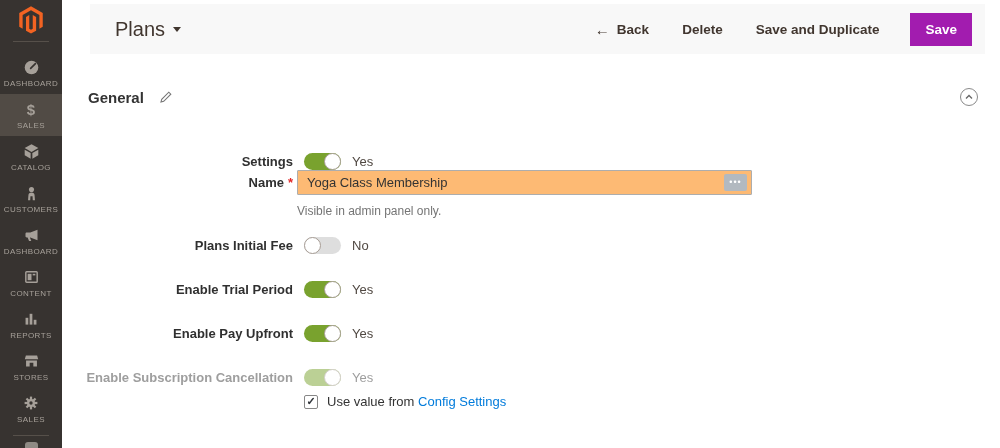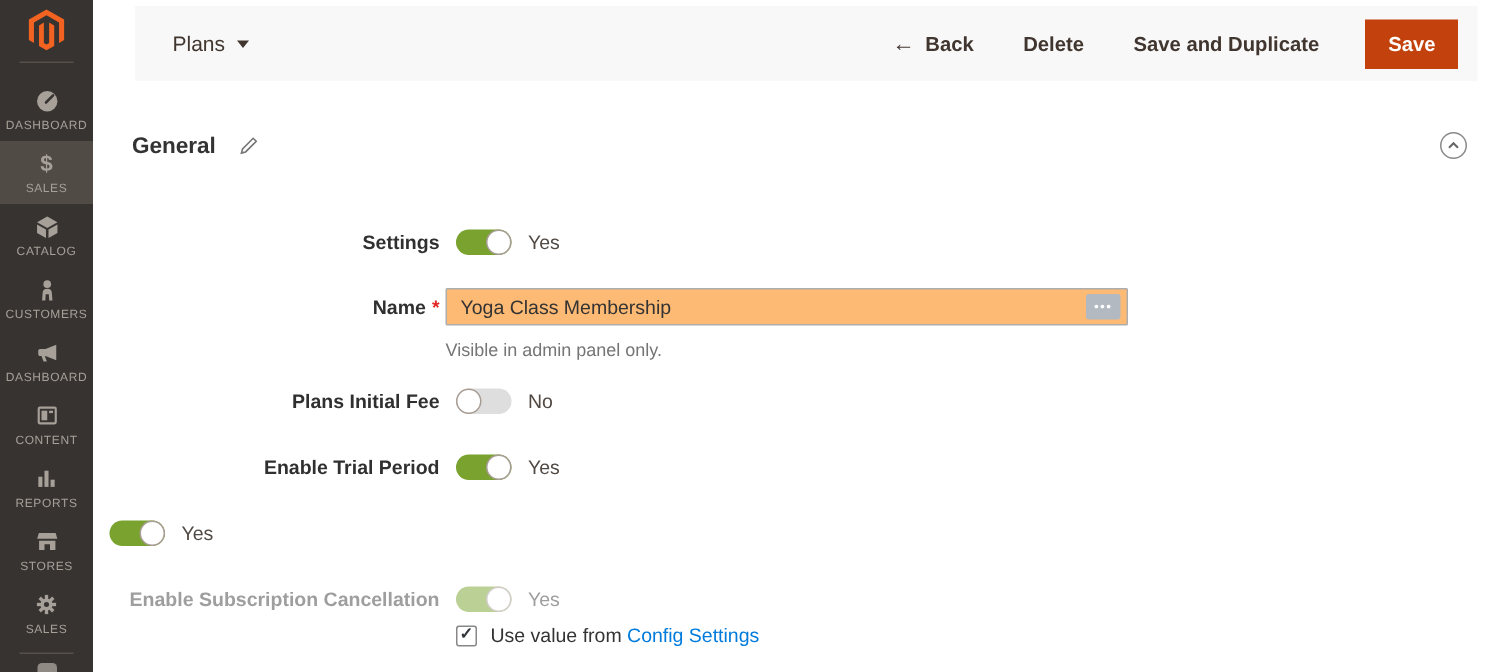--- a/index.html
+++ b/index.html
@@ -29,7 +29,7 @@
   .toolbar { margin:4px 15px 0 28px; height:50px; background:#f8f8f8;
     display:flex; align-items:center; padding:0 13px 0 25px; }
   .page-title-wrap { display:flex; align-items:center; cursor:pointer; }
-  .page-title { font-size:14px; color:#41362f; }
+  .page-title { font-size:20px; color:#41362f; }
   .caret-down { width:0; height:0; border-left:4px solid transparent;
     border-right:4px solid transparent; border-top:5px solid #41362f; margin-left:8px; }
   .toolbar-actions { margin-left:auto; display:flex; align-items:center; }

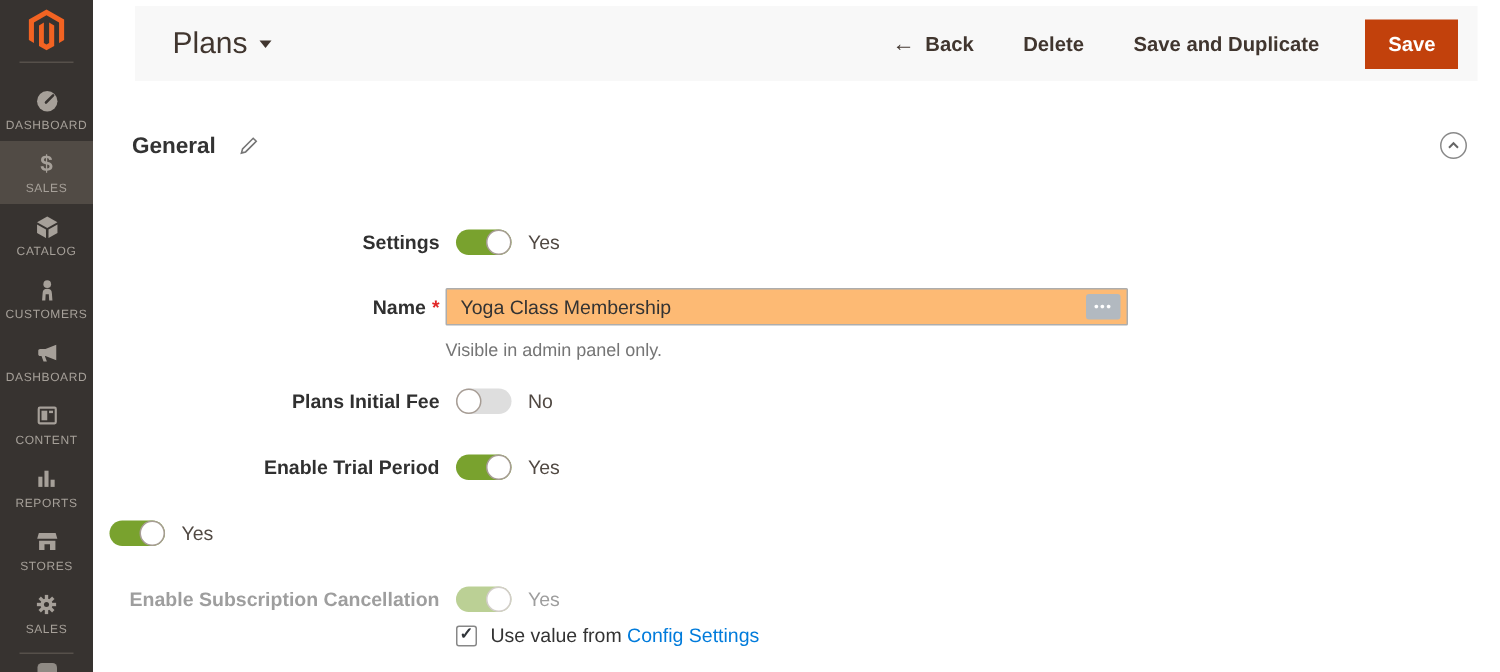--- a/index.html
+++ b/index.html
@@ -38,7 +38,7 @@
     align-items:center; }
   .back-arrow { font-size:15px; font-weight:400; margin-right:7px; line-height:1; }
   .btn-primary { border:none; font-family:inherit; font-size:13.5px; font-weight:700;
-    color:#fff; background:#c2410c; padding:9px 15px; margin-left:31px; cursor:pointer; }
+    color:#fff; background:#a21caf; padding:9px 15px; margin-left:31px; cursor:pointer; }
 
   .section-header { margin:34px 15px 0 26px; display:flex; align-items:center; }
   .section-title { font-size:15px; font-weight:700; color:#333; }

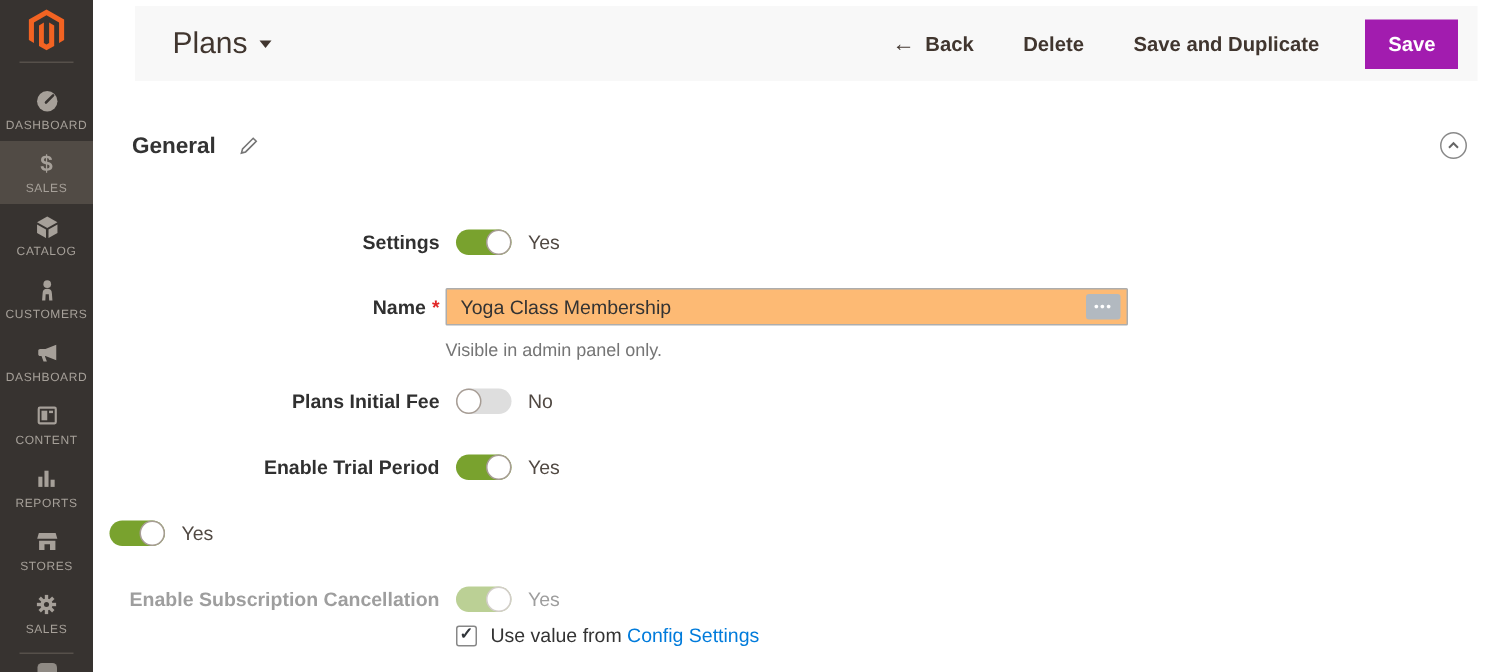--- a/index.html
+++ b/index.html
@@ -84,7 +84,7 @@
 
   
   .row-enabled { margin-top:47px; }
-  .row-name { margin-top:22px; }
+  .row-name { }
   .row-initial { margin-top:19px; }
   .row-trial { margin-top:27px; }
   .row-upfront { margin-top:27px; }

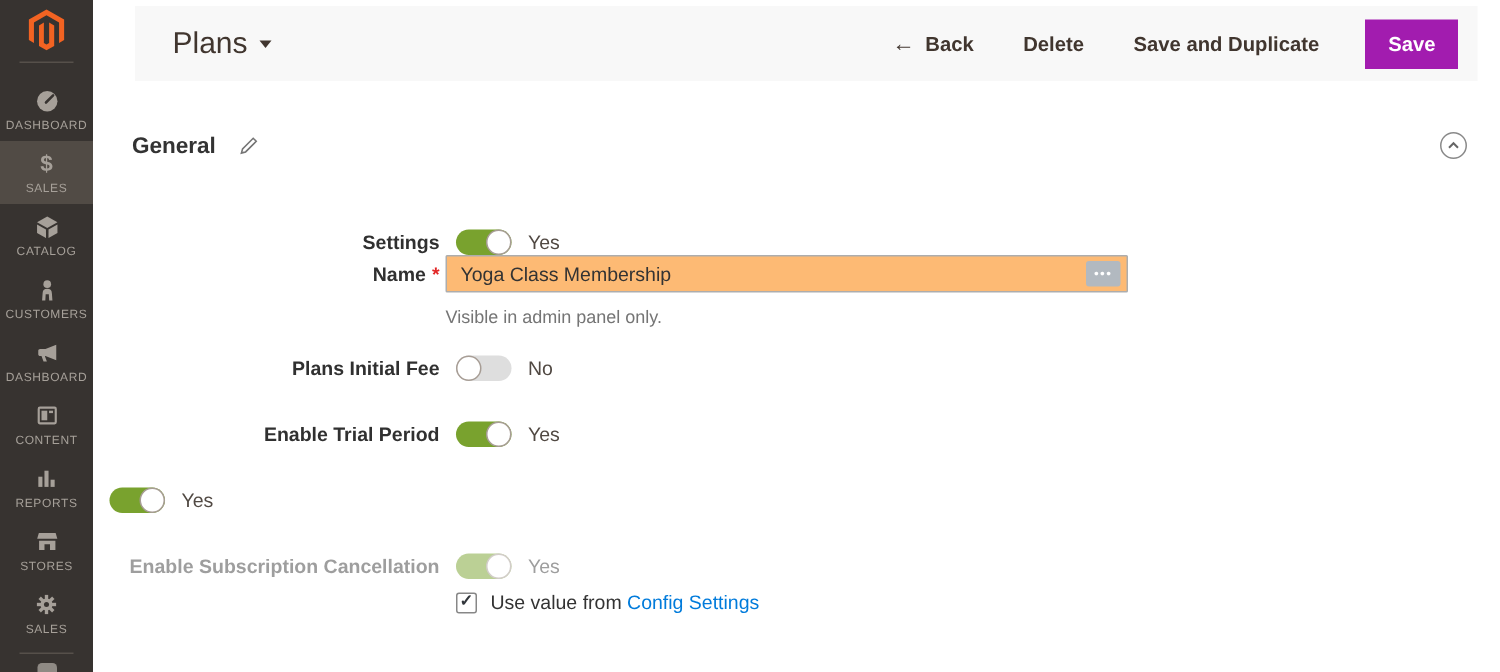--- a/index.html
+++ b/index.html
@@ -288,6 +288,7 @@
       </div>
 
       <div class="frow row-upfront">
+        <div class="label-col">Enable Pay Upfront</div>
         <div class="field-col">
           <div class="toggle on">
               <span class="knob"></span>

